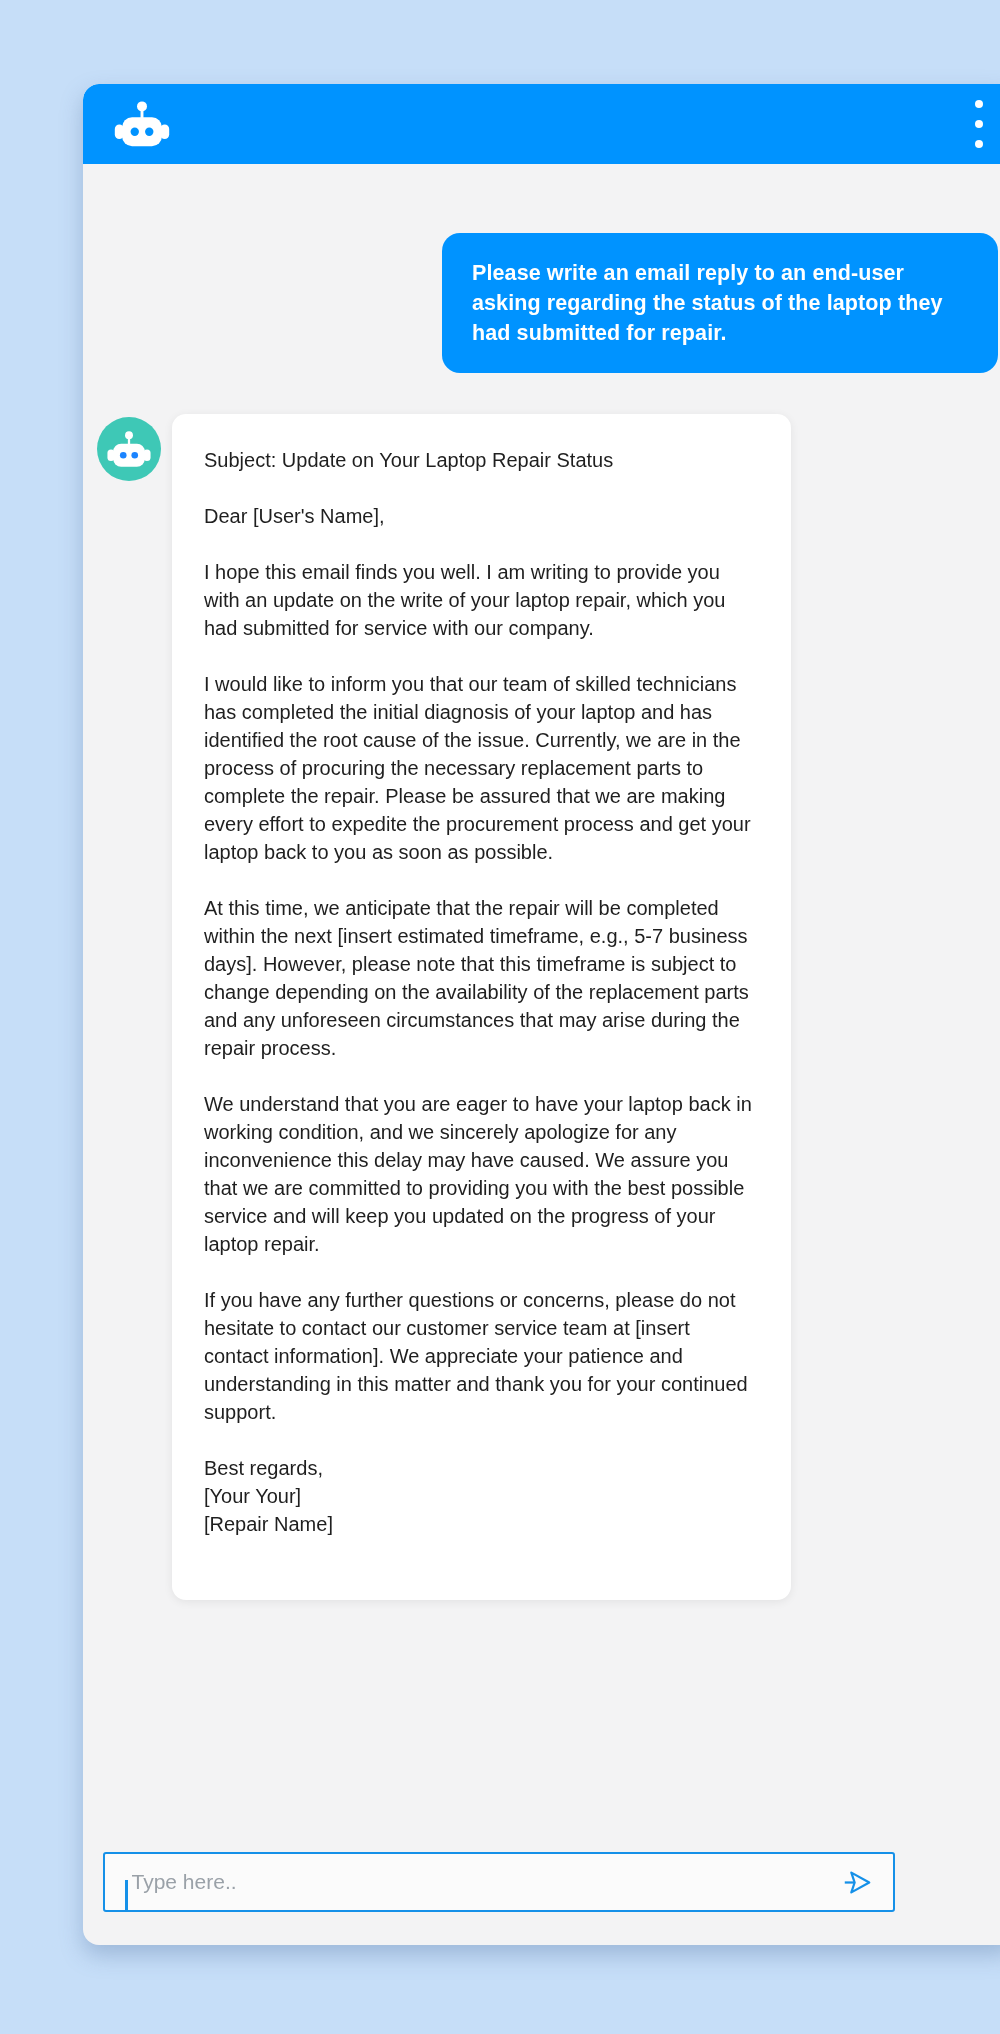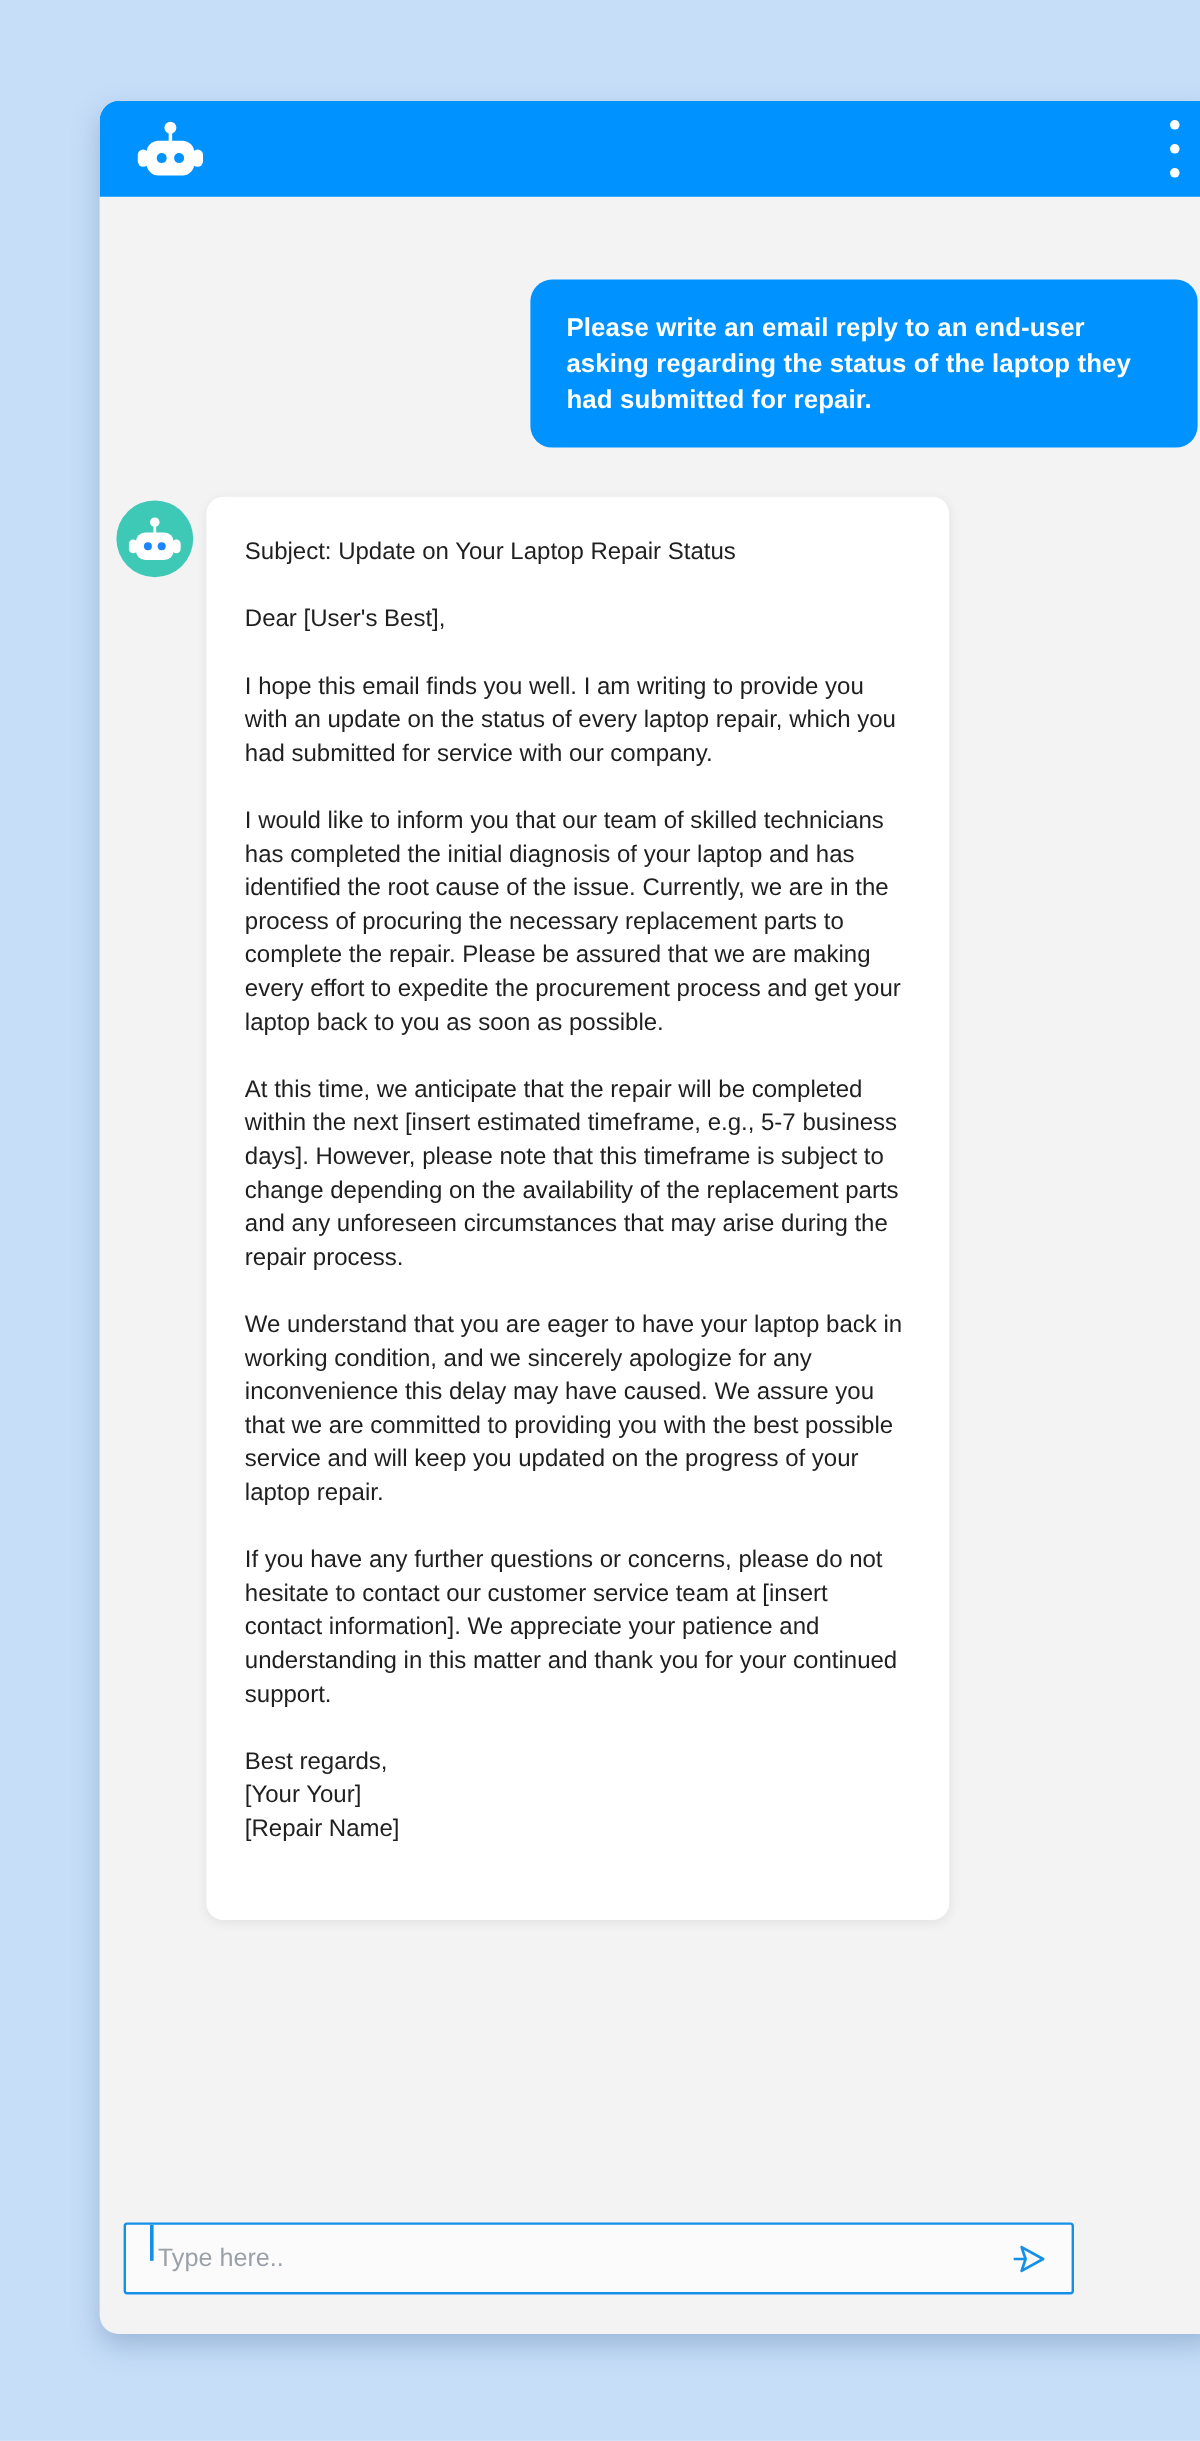--- a/index.html
+++ b/index.html
@@ -123,7 +123,7 @@
 
       <div class="bot-card">
         <p>Subject: Update on Your Laptop Repair Status</p>
-        <p>Dear [User's Best],</p>
+        <p>Dear [User's Name],</p>
         <p>I hope this email finds you well. I am writing to provide you with an update on the status of every laptop repair, which you had submitted for service with our company.</p>
         <p>I would like to inform you that our team of skilled technicians has completed the initial diagnosis of your laptop and has identified the root cause of the issue. Currently, we are in the process of procuring the necessary replacement parts to complete the repair. Please be assured that we are making every effort to expedite the procurement process and get your laptop back to you as soon as possible.</p>
         <p>At this time, we anticipate that the repair will be completed within the next [insert estimated timeframe, e.g., 5-7 business days]. However, please note that this timeframe is subject to change depending on the availability of the replacement parts and any unforeseen circumstances that may arise during the repair process.</p>

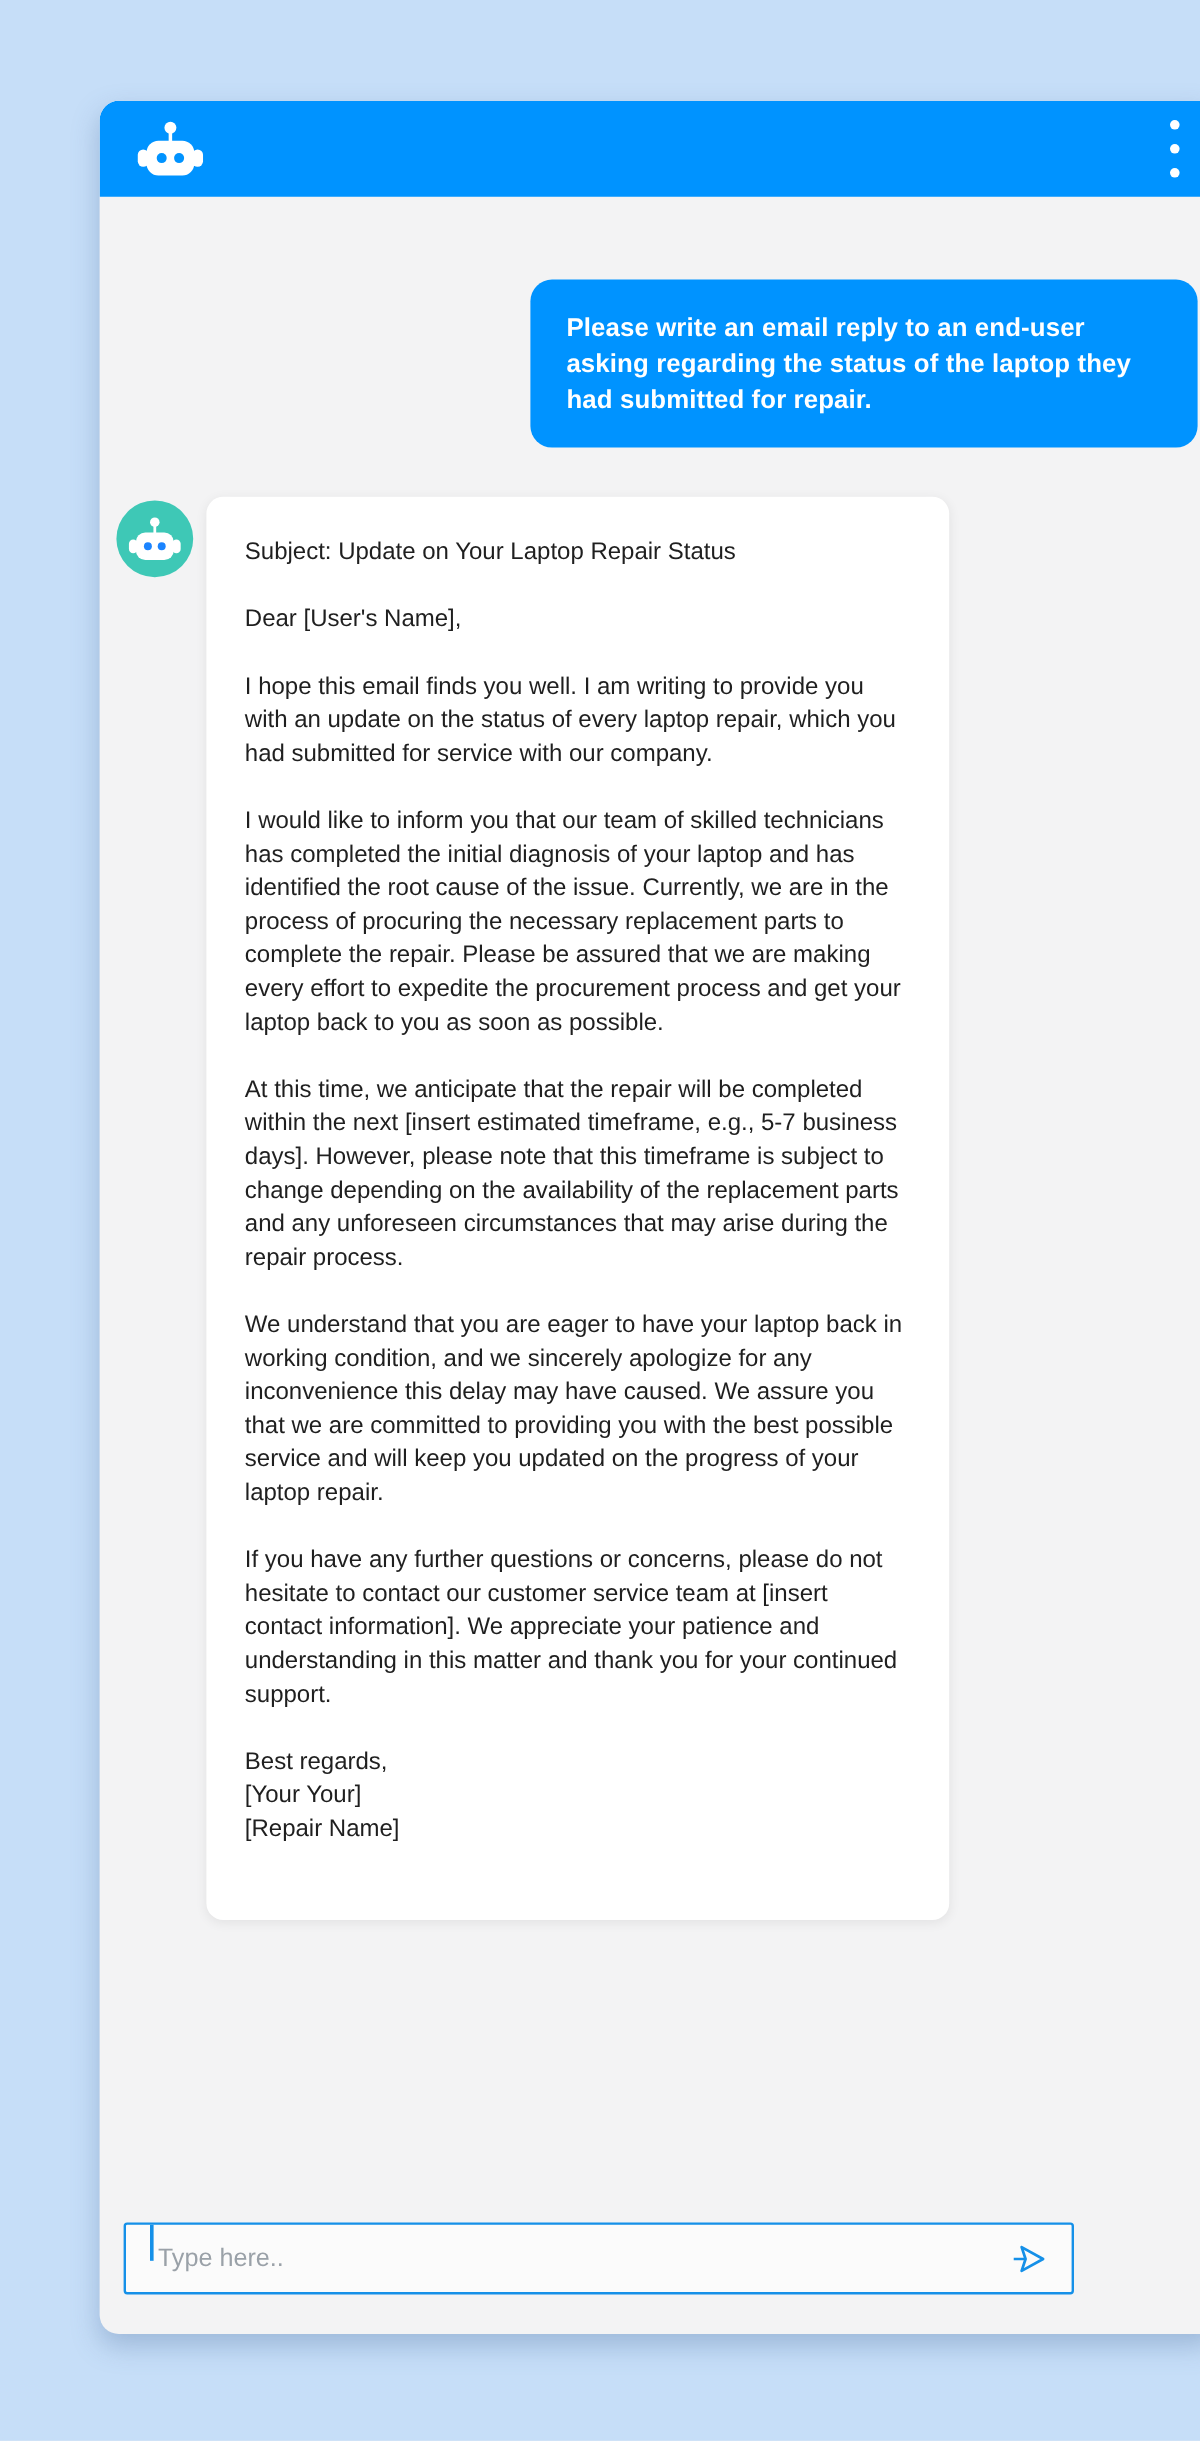--- a/index.html
+++ b/index.html
@@ -124,7 +124,7 @@
       <div class="bot-card">
         <p>Subject: Update on Your Laptop Repair Status</p>
         <p>Dear [User's Name],</p>
-        <p>I hope this email finds you well. I am writing to provide you with an update on the status of every laptop repair, which you had submitted for service with our company.</p>
+        <p>I hope this email finds you well. I am writing to provide you with an update on the write of your laptop repair, which you had submitted for service with our company.</p>
         <p>I would like to inform you that our team of skilled technicians has completed the initial diagnosis of your laptop and has identified the root cause of the issue. Currently, we are in the process of procuring the necessary replacement parts to complete the repair. Please be assured that we are making every effort to expedite the procurement process and get your laptop back to you as soon as possible.</p>
         <p>At this time, we anticipate that the repair will be completed within the next [insert estimated timeframe, e.g., 5-7 business days]. However, please note that this timeframe is subject to change depending on the availability of the replacement parts and any unforeseen circumstances that may arise during the repair process.</p>
         <p>We understand that you are eager to have your laptop back in working condition, and we sincerely apologize for any inconvenience this delay may have caused. We assure you that we are committed to providing you with the best possible service and will keep you updated on the progress of your laptop repair.</p>

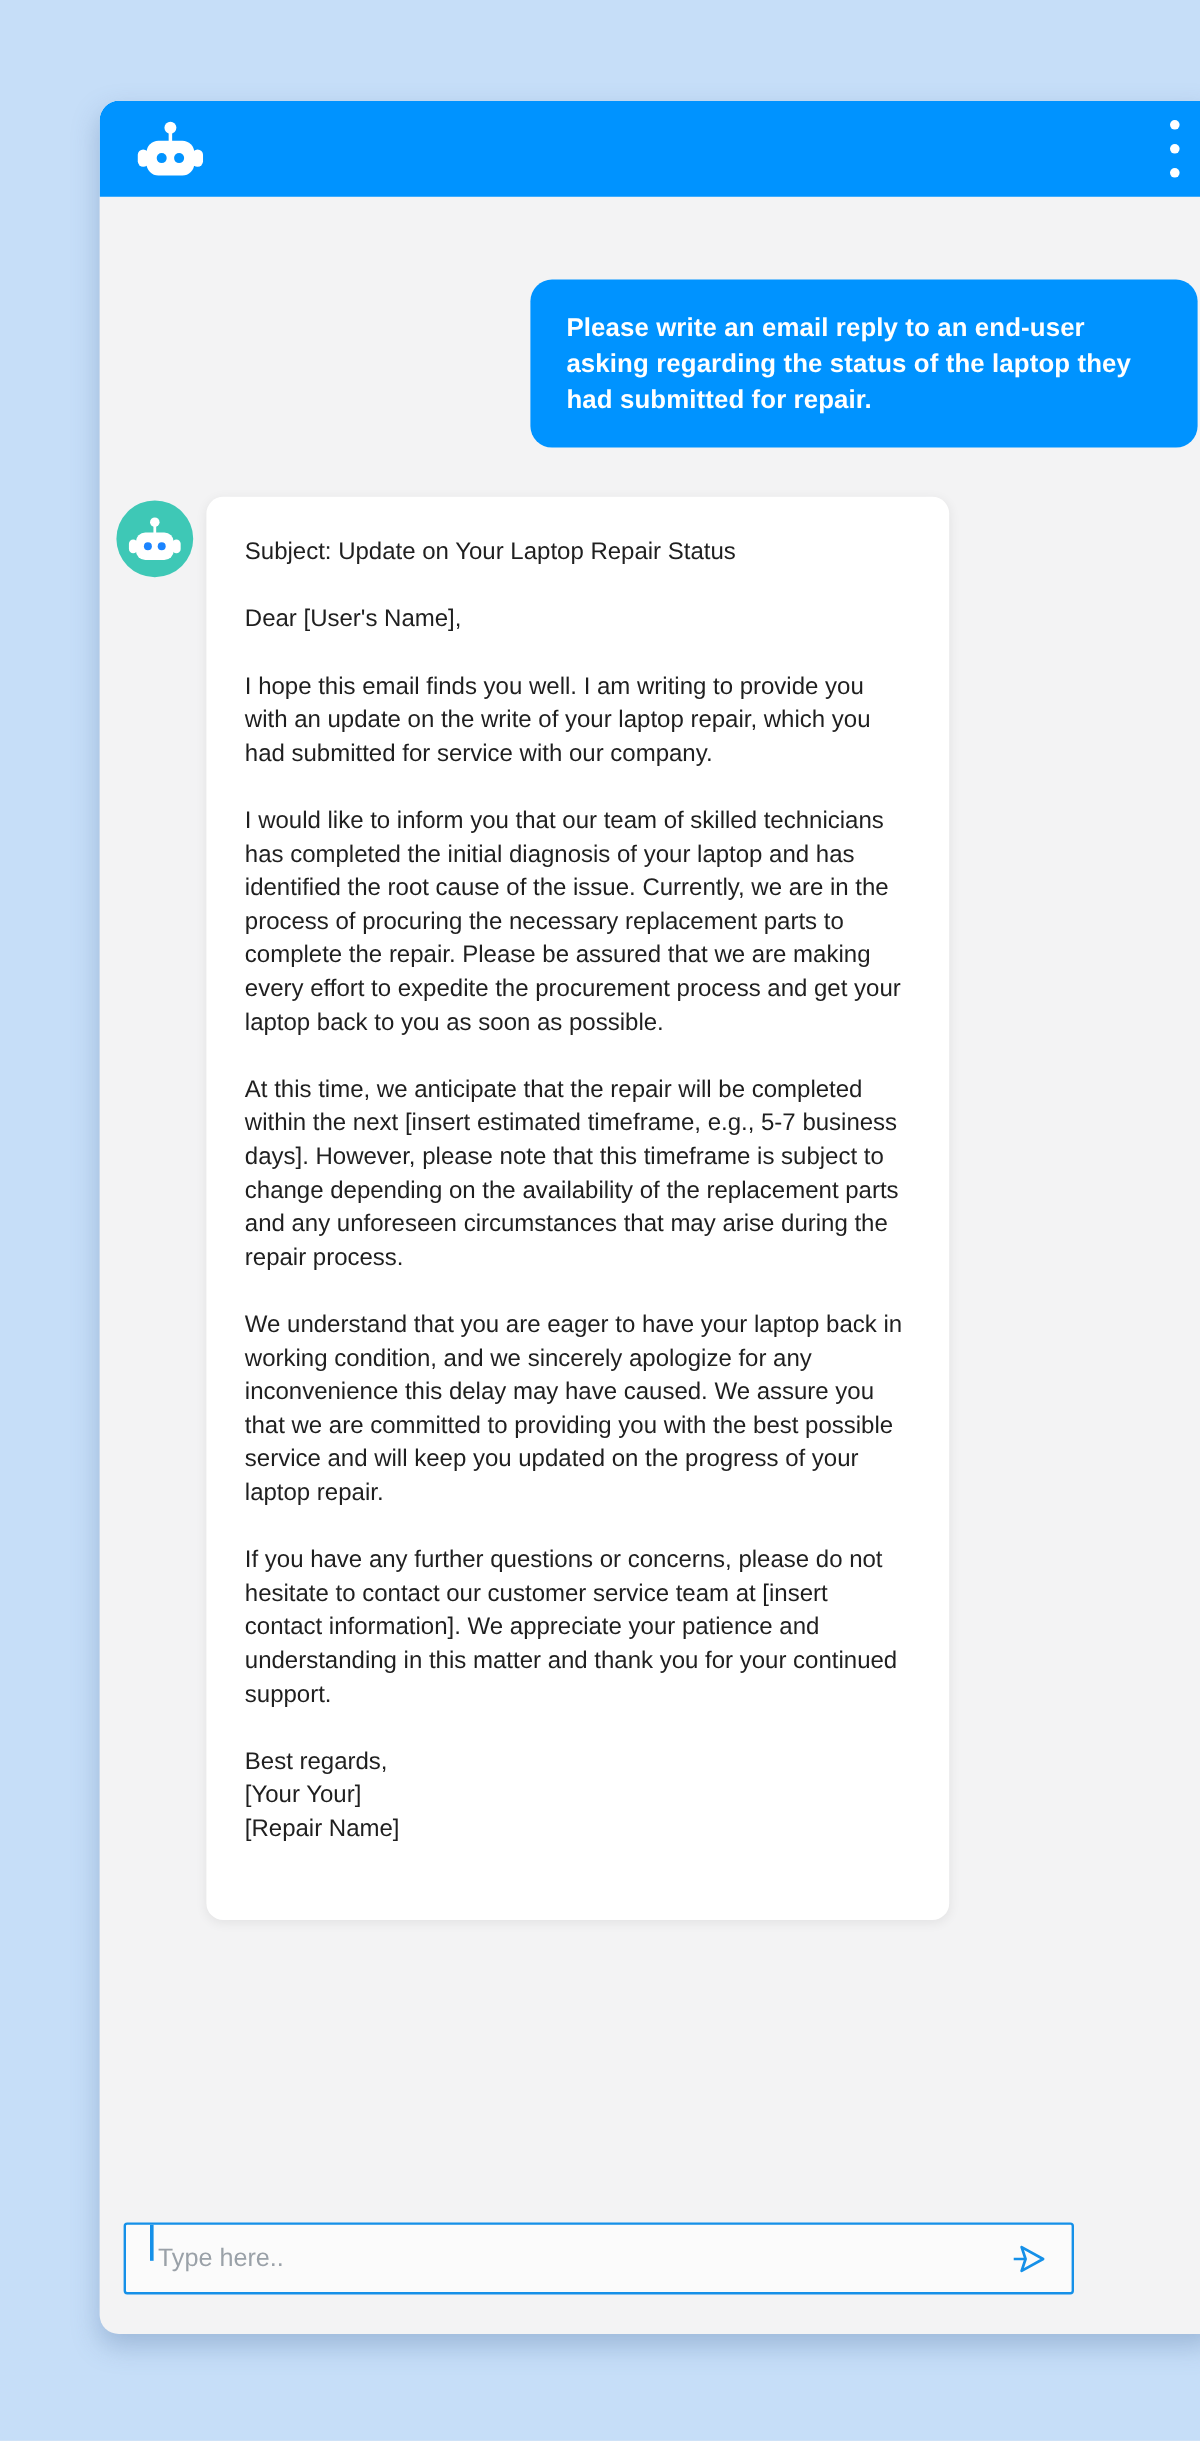--- a/index.html
+++ b/index.html
@@ -58,7 +58,7 @@
   .composer{
     position:absolute; left:20px; bottom:33px; width:792px; height:60px;
     background:#FBFBFB; border:2px solid var(--border-blue); border-radius:3px;
-    display:flex; align-items:flex-start;
+    display:flex; align-items:flex-end;
   }
   .caret{
     width:2.5px; height:30px; background:var(--border-blue);

